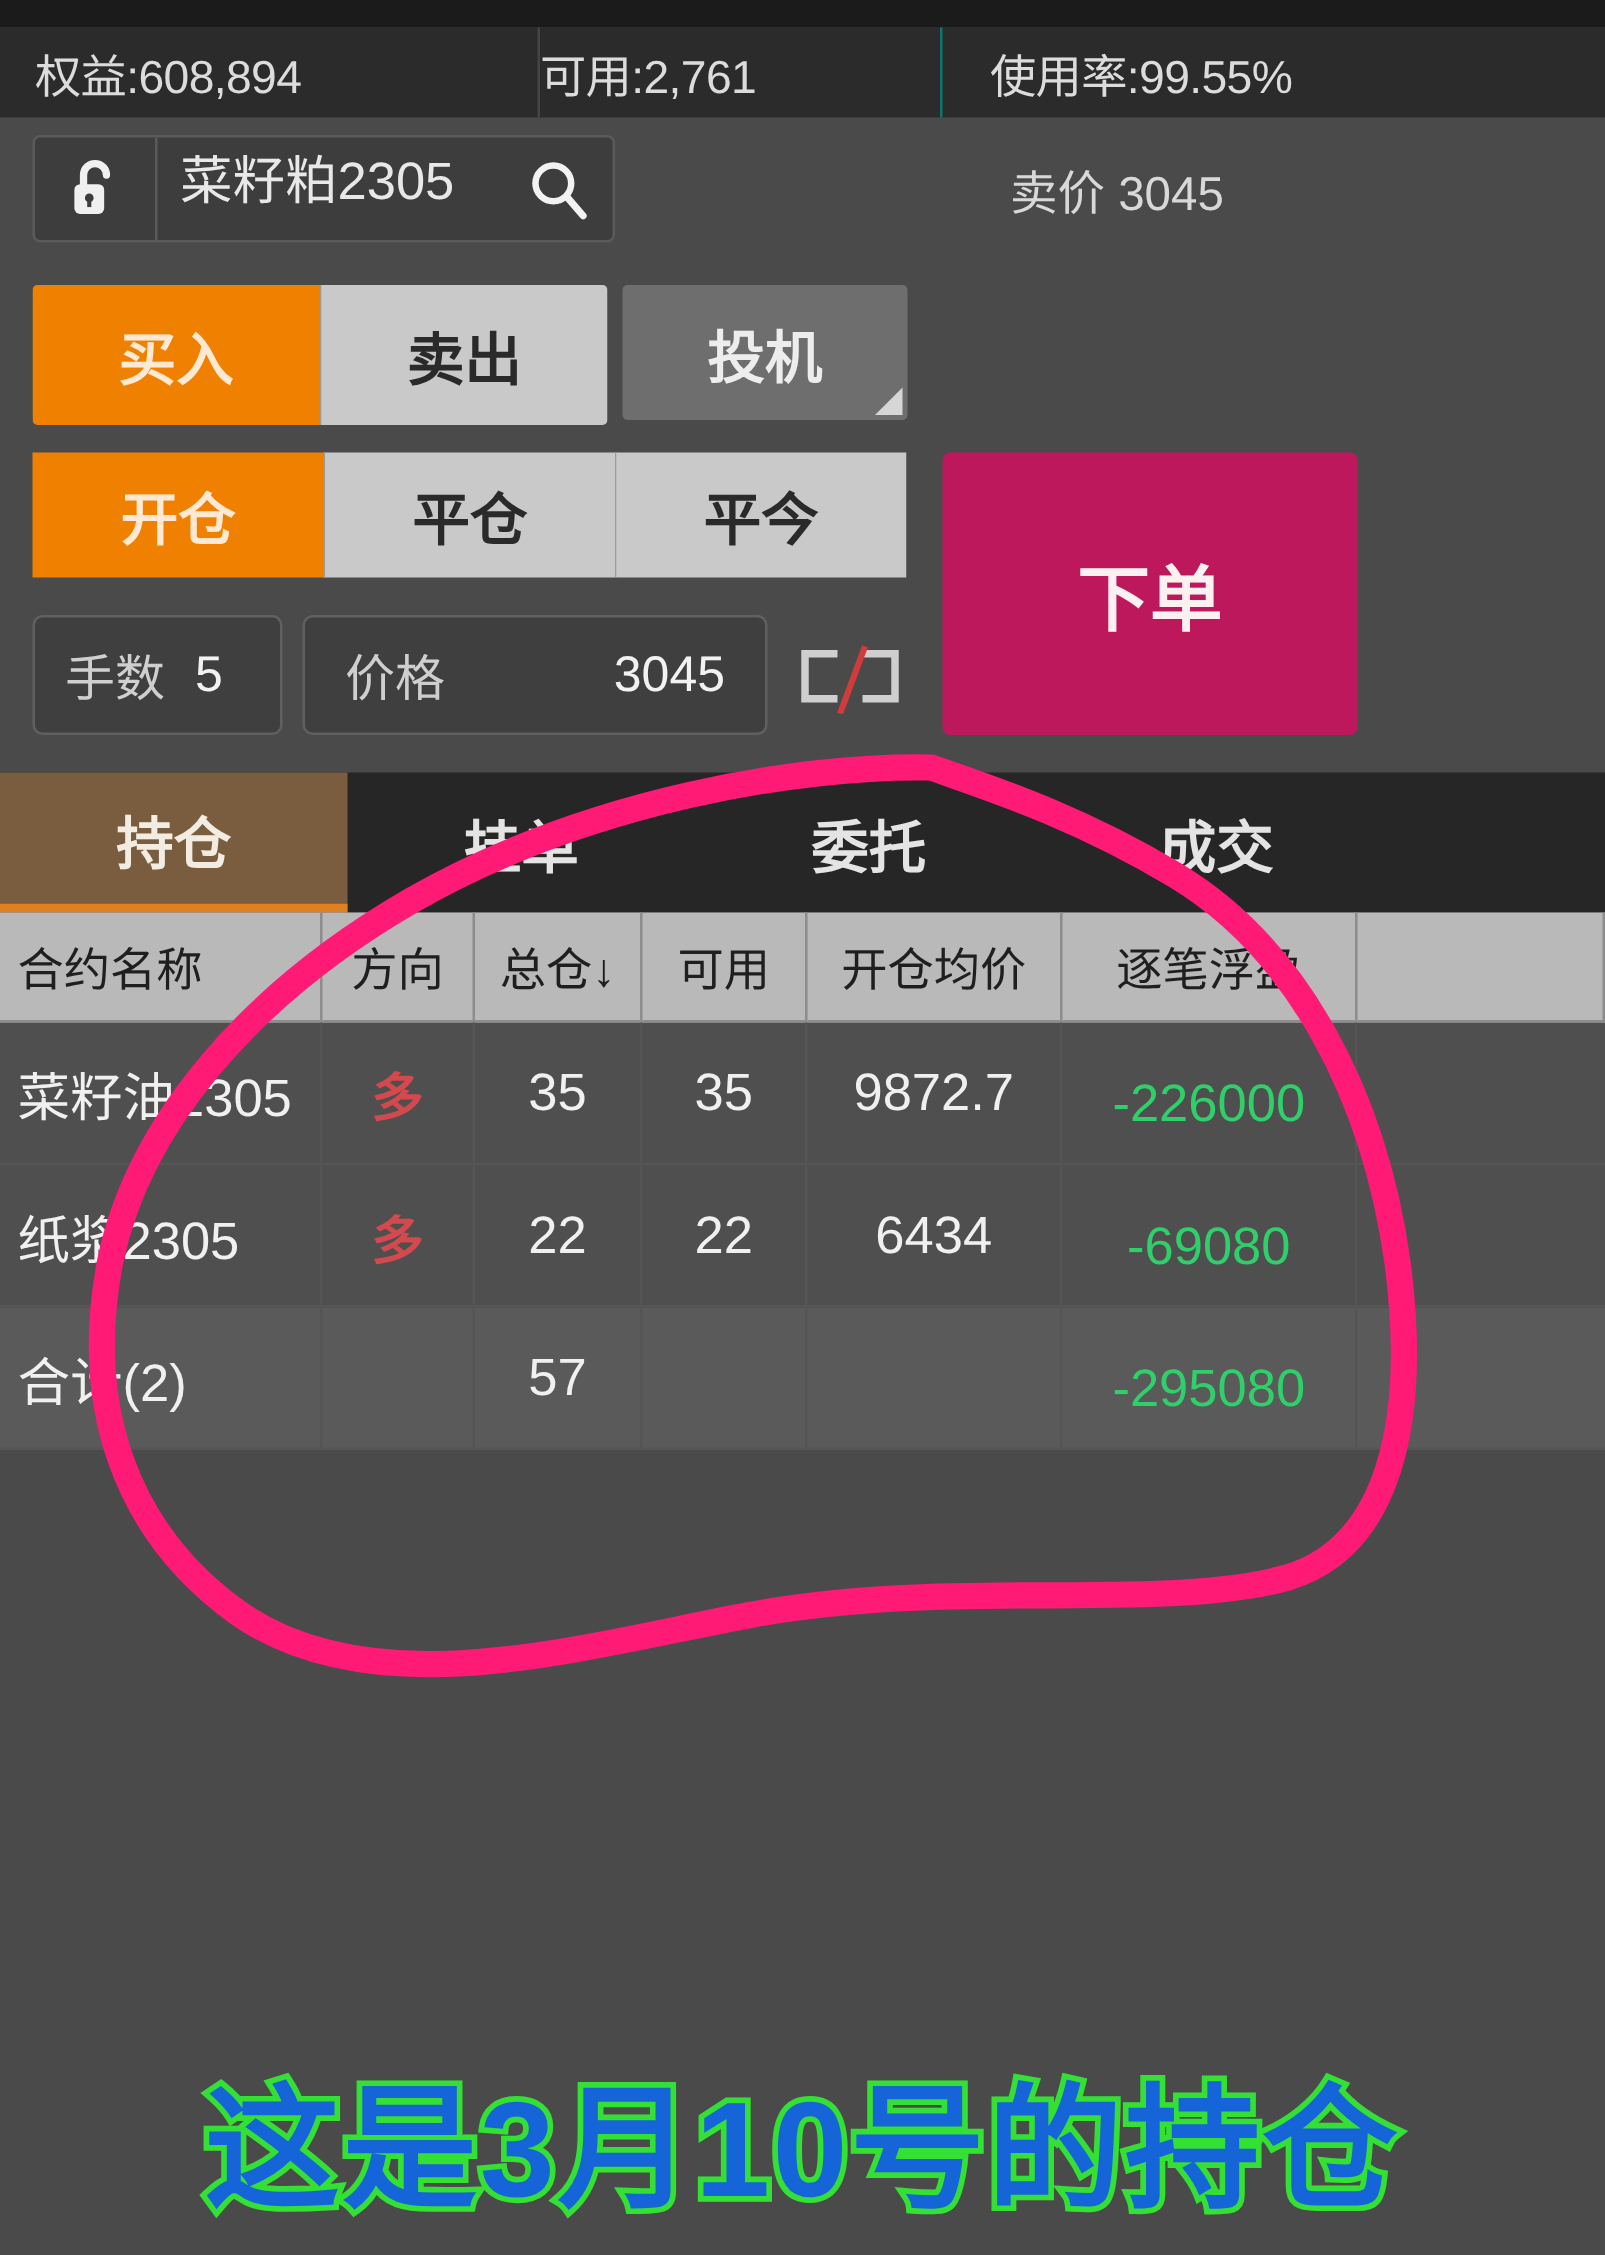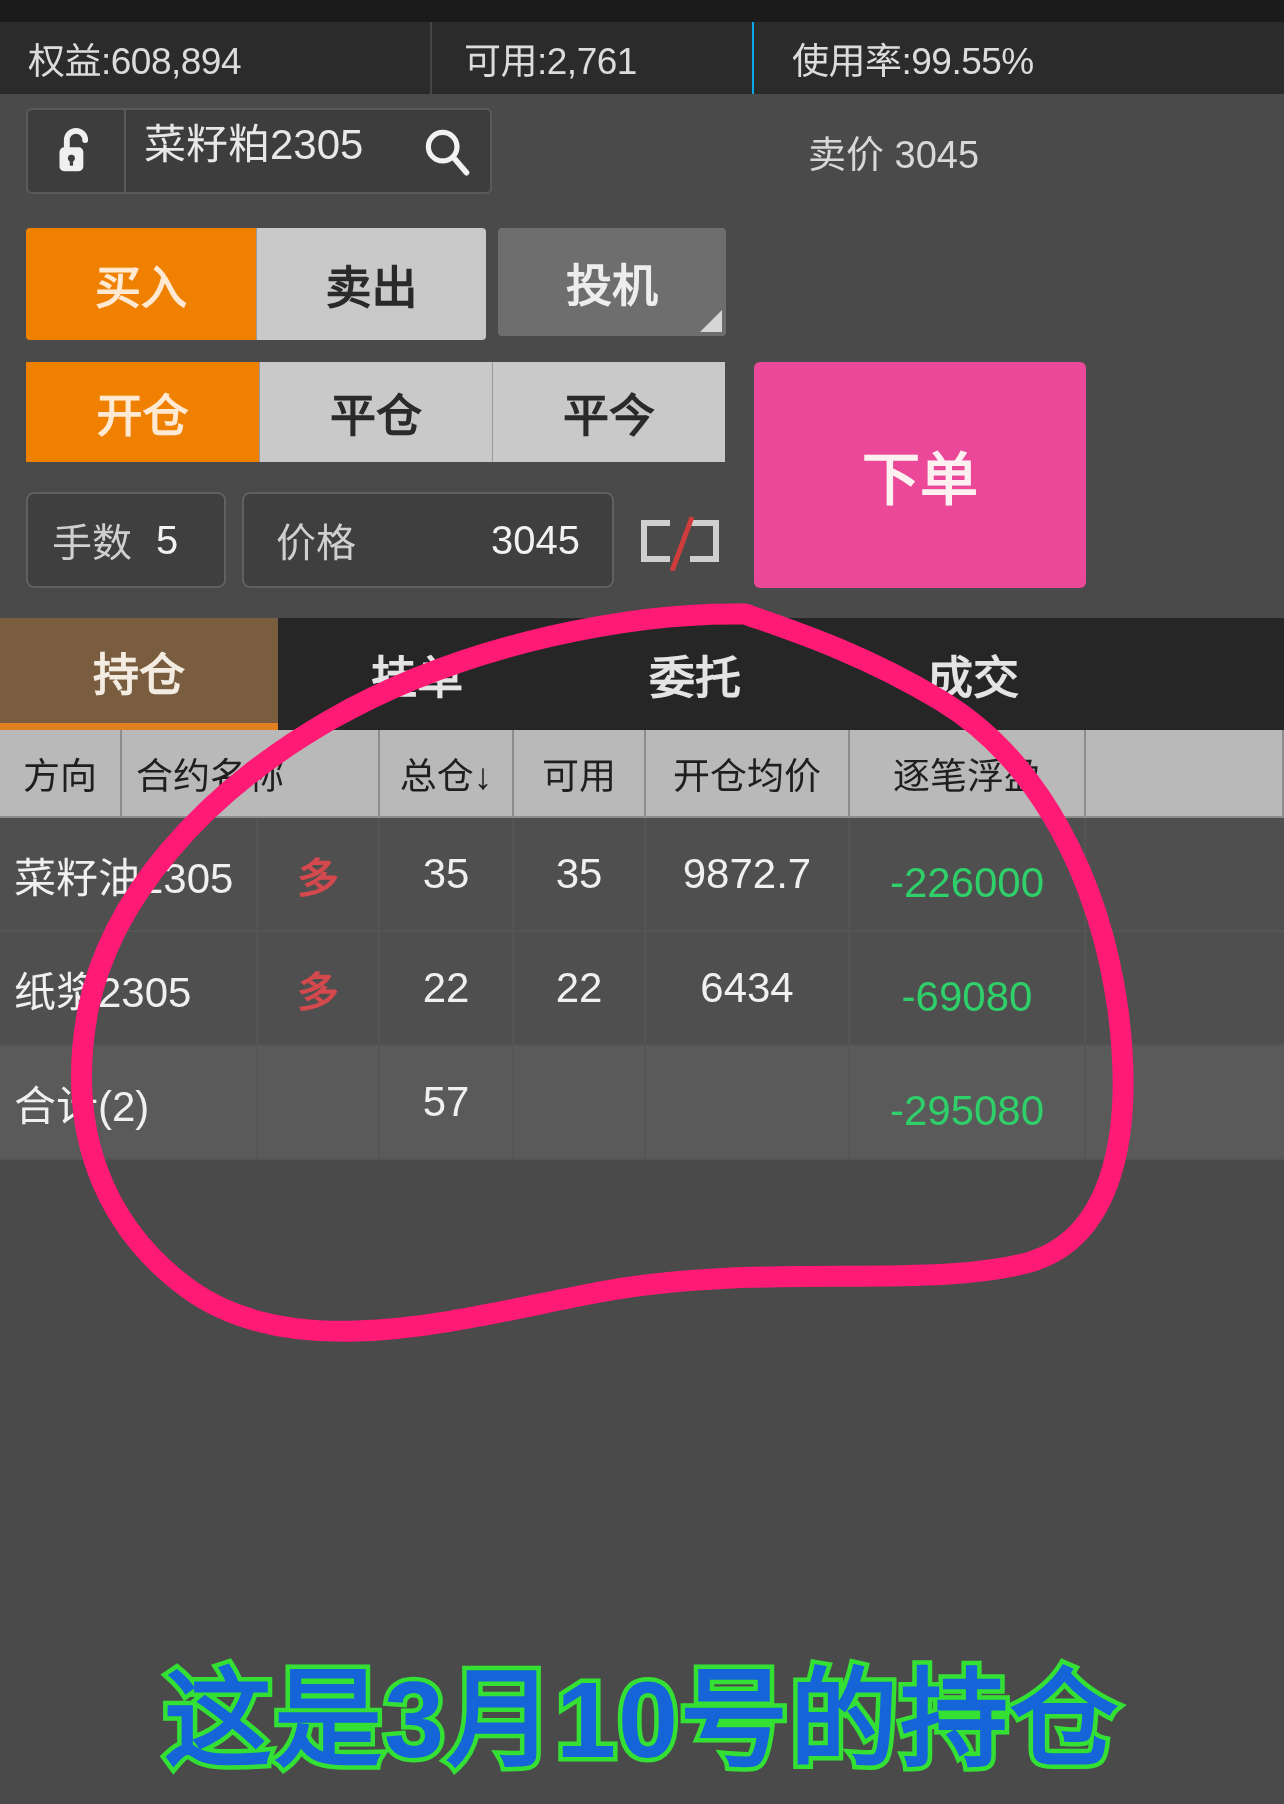--- a/index.html
+++ b/index.html
@@ -49,7 +49,7 @@
     white-space: nowrap;
   }
   .account-cell.c1 { width: 432px; padding-left: 28px; border-right: 2px solid #454545; }
-  .account-cell.c2 { width: 322px; padding-left: 32px; border-right: 2px solid #0ea5e9; }
+  .account-cell.c2 { width: 322px; border-right: 2px solid #0f766e; }
   .account-cell.c3 { width: 530px; padding-left: 38px; }
 
   

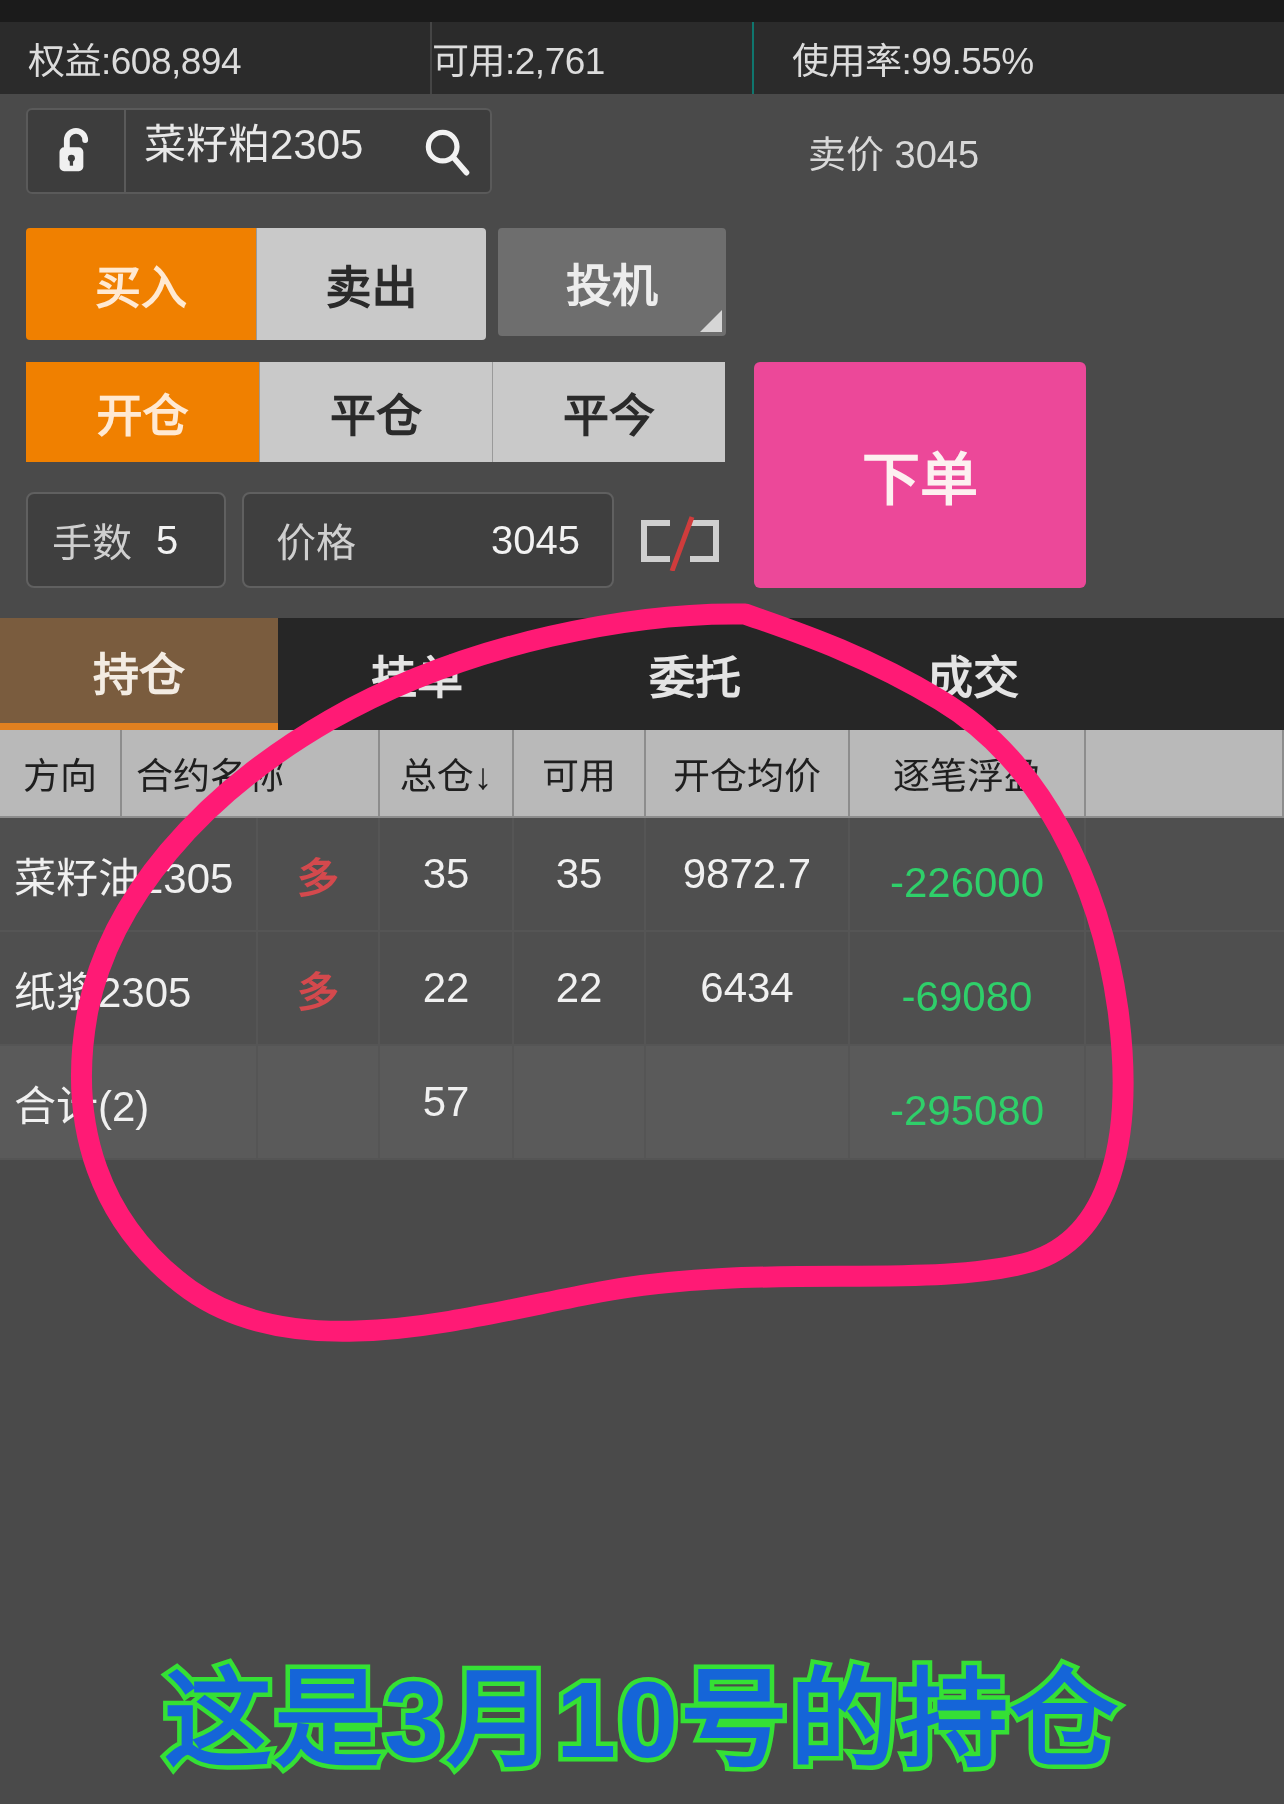--- a/index.html
+++ b/index.html
@@ -179,7 +179,7 @@
     top: 362px; left: 754px;
     width: 332px;
     height: 226px;
-    background: #ec4899;
+    background: #be185d;
     border-radius: 6px;
     display: flex;
     align-items: center;

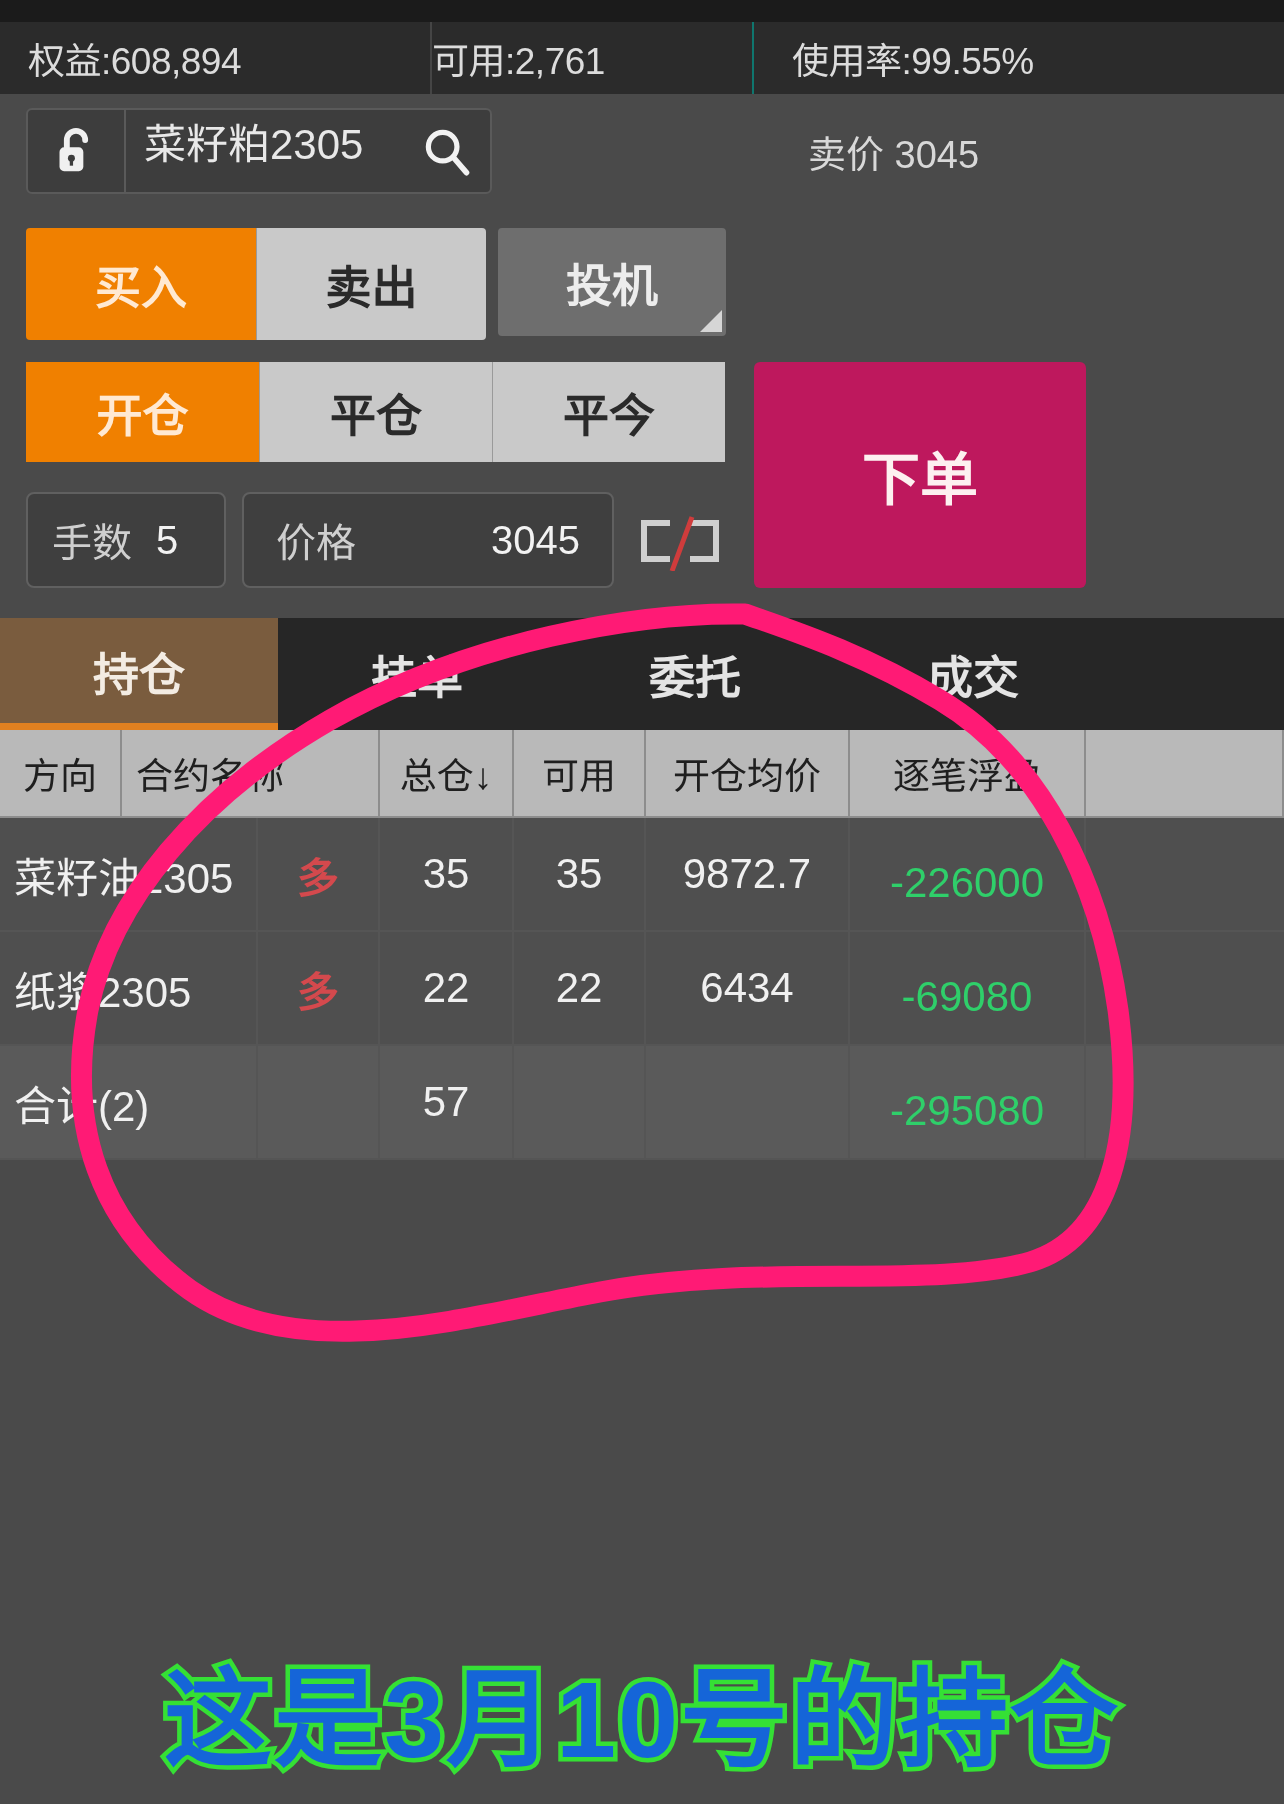--- a/index.html
+++ b/index.html
@@ -388,8 +388,8 @@
 
   <div class="table">
     <div class="trow thead">
+      <div class="tcell col-name">合约名称</div>
       <div class="tcell col-dir">方向</div>
-      <div class="tcell col-name">合约名称</div>
       <div class="tcell col-total">总仓↓</div>
       <div class="tcell col-avail">可用</div>
       <div class="tcell col-avg">开仓均价</div>

